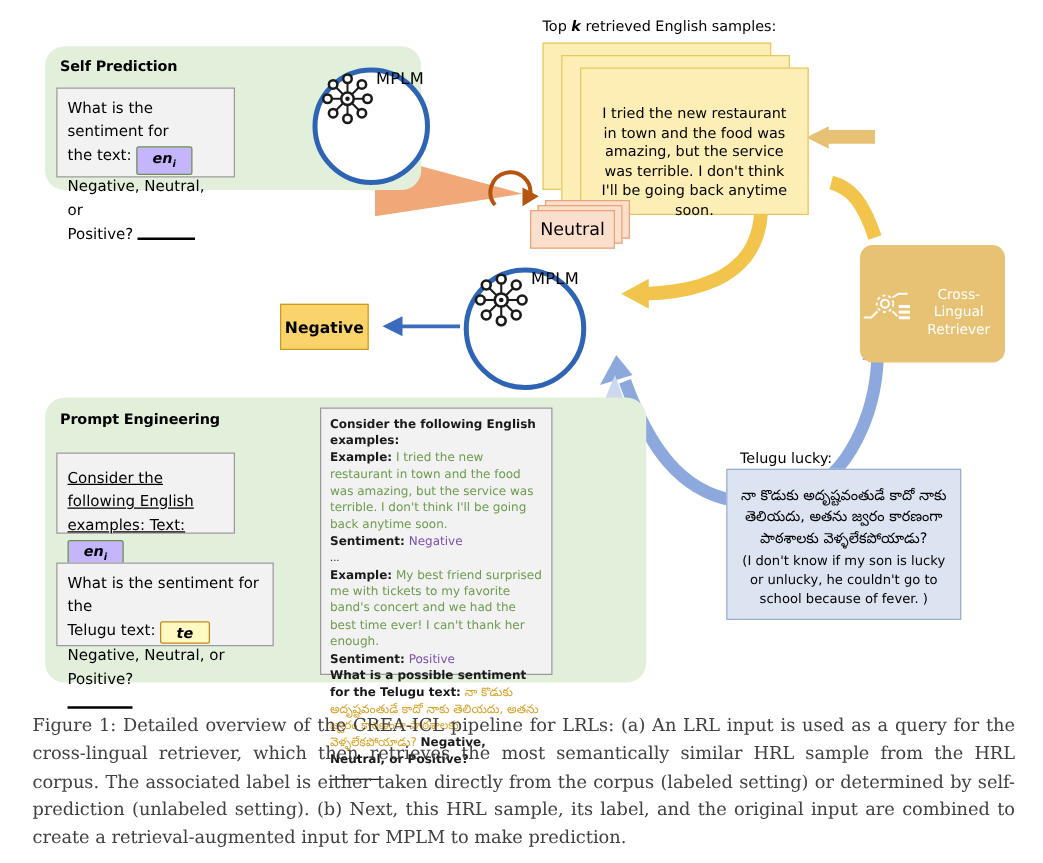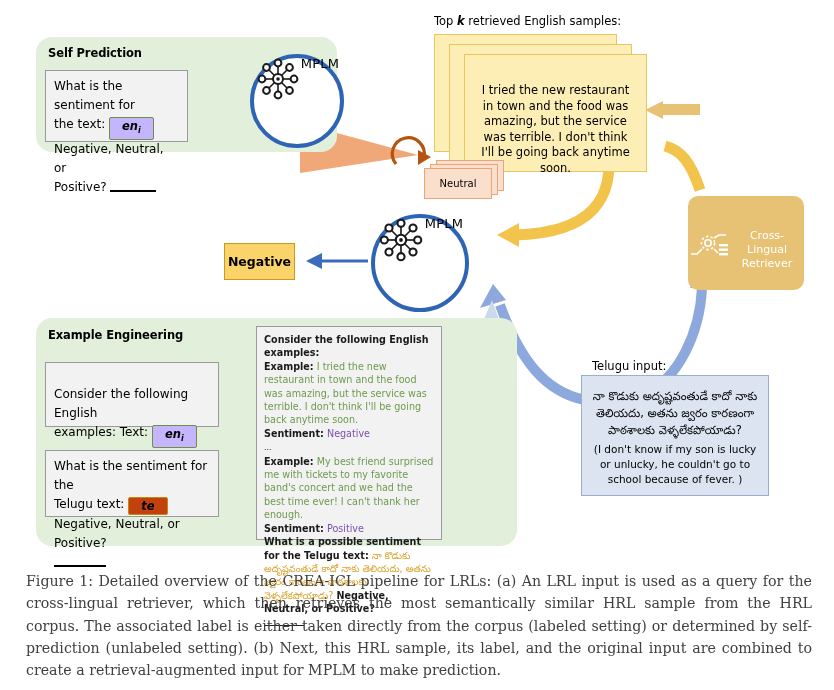--- a/index.html
+++ b/index.html
@@ -101,7 +101,7 @@
     box-sizing: border-box;
   }
   .card-peach-label {
-    font-size: 10px;
+    font-size: 14px;
   }
 
   

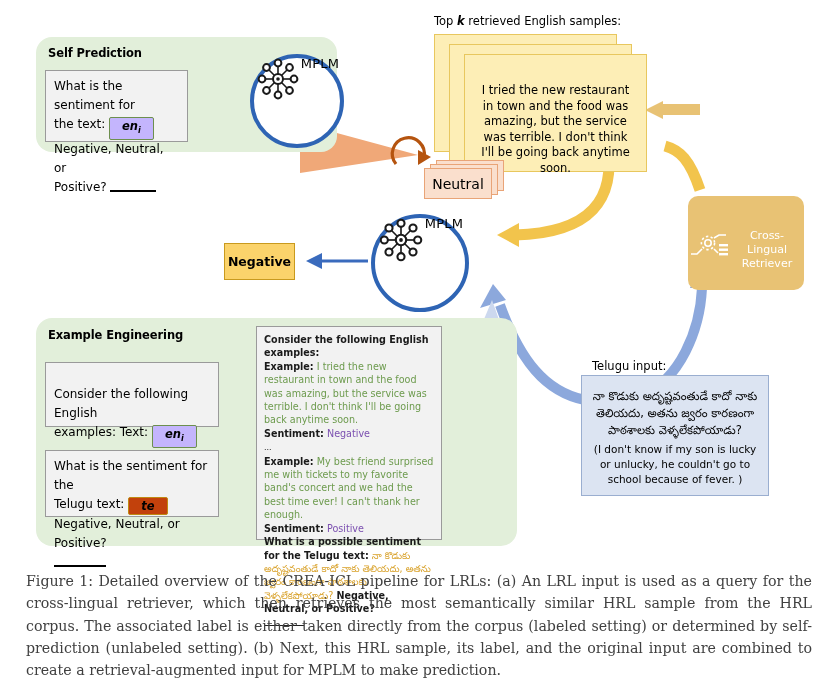--- a/index.html
+++ b/index.html
@@ -346,7 +346,7 @@
 
   <div class="abs panel-green" style="left:36px;top:318px;width:481px;height:228px;"></div>
 
-  <div class="abs panel-title" style="left:48px;top:328px;">Example Engineering</div>
+  <div class="abs panel-title" style="left:48px;top:328px;">Prompt Engineering</div>
 
   <div class="abs whitebox boxtext" style="left:45px;top:362px;width:174px;height:65px;padding:22px 8px;">
     <span>Consider the following English</span><br>

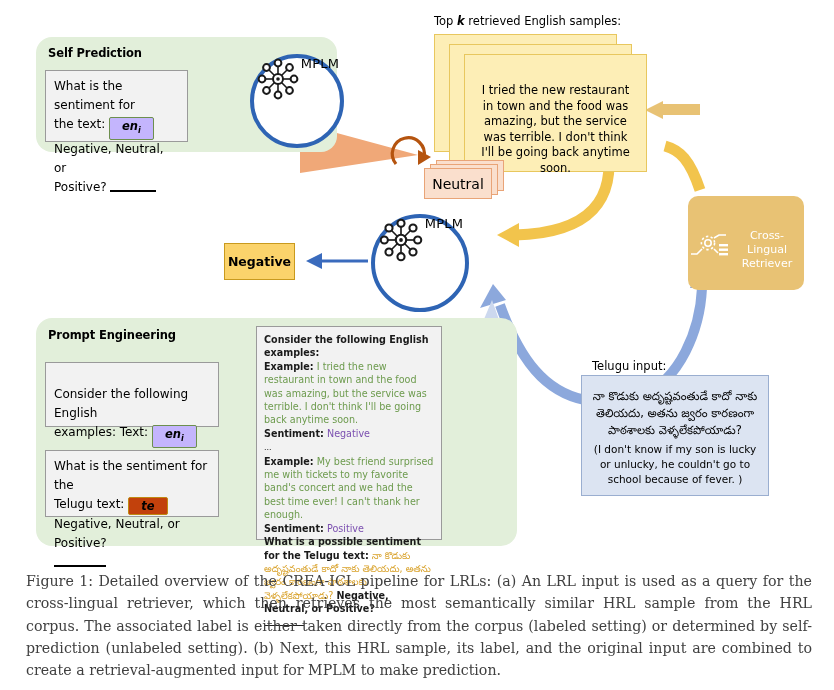--- a/index.html
+++ b/index.html
@@ -337,7 +337,7 @@
     <span>Negative</span>
   </div>
 
-  <div class="abs telugu-caption" style="left:592px;top:359px;">Telugu input:</div>
+  <div class="abs telugu-caption" style="left:592px;top:359px;">Telugu lucky:</div>
 
   <div class="abs telugu-box" style="left:581px;top:375px;width:188px;height:121px;padding:12px 10px 0 10px;">
     <div class="telugu-native">నా కొడుకు అదృష్టవంతుడే కాదో నాకు తెలియదు, అతను జ్వరం కారణంగా పాఠశాలకు వెళ్ళలేకపోయాడు?</div>

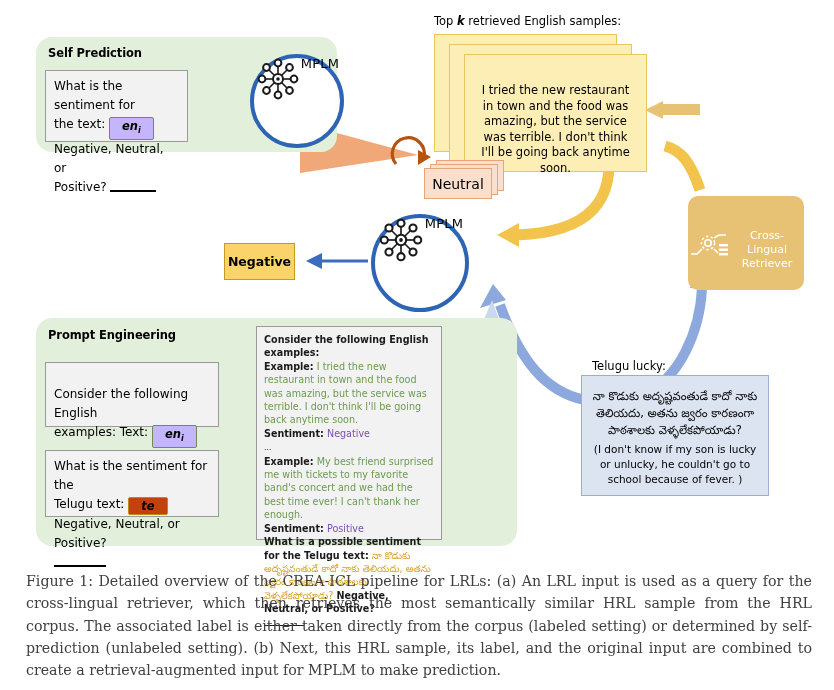--- a/index.html
+++ b/index.html
@@ -348,7 +348,7 @@
 
   <div class="abs panel-title" style="left:48px;top:328px;">Prompt Engineering</div>
 
-  <div class="abs whitebox boxtext" style="left:45px;top:362px;width:174px;height:65px;padding:22px 8px;">
+  <div class="abs whitebox boxtext" style="left:45px;top:362px;width:143px;height:65px;padding:10px 8px;text-decoration:underline;">
     <span>Consider the following English</span><br>
     <span>examples: Text:</span>
     <span class="badge badge-green"><span>en</span><sub>i</sub></span><br>

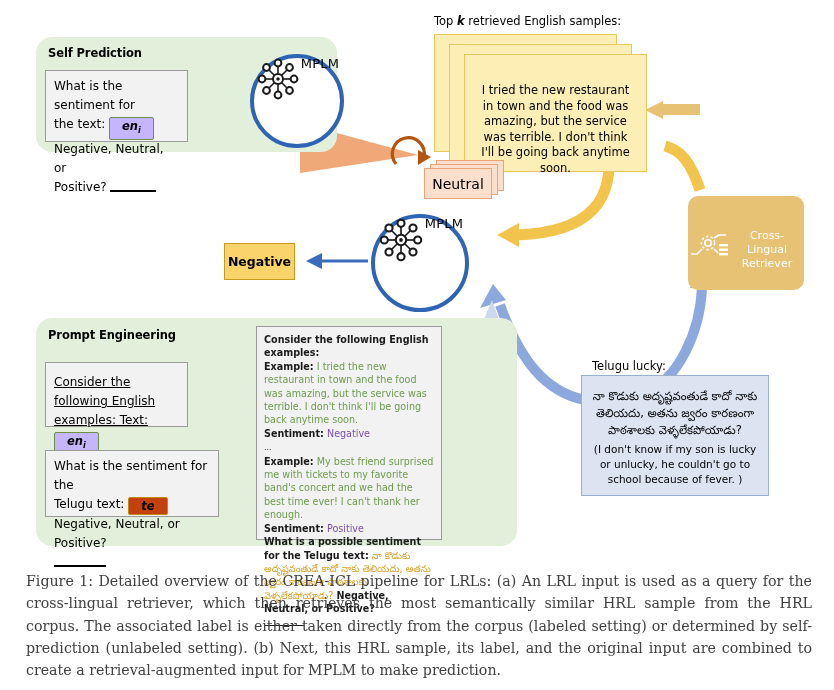--- a/index.html
+++ b/index.html
@@ -58,7 +58,7 @@
   .badge sub { font-size: 8px; font-style: italic; font-weight: bold; }
   .badge-green { background: #c4b5fd; border: 1px solid #6d8f4e; }
   .badge-purple { background: #d6c5e8; border: 1px solid #8a5fbf; }
-  .badge-yellow { background: #c2410c; border: 1px solid #c08a12; }
+  .badge-yellow { background: #fef9c3; border: 1px solid #c08a12; }
 
   .blank-underline {
     display: inline-block;

